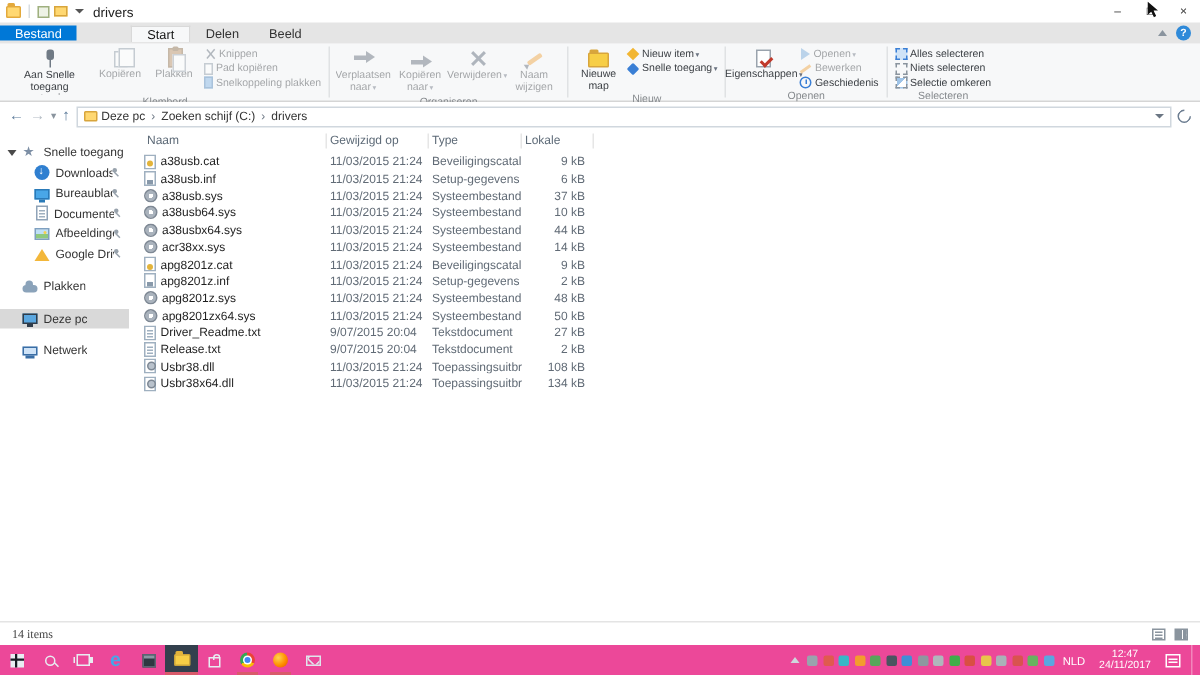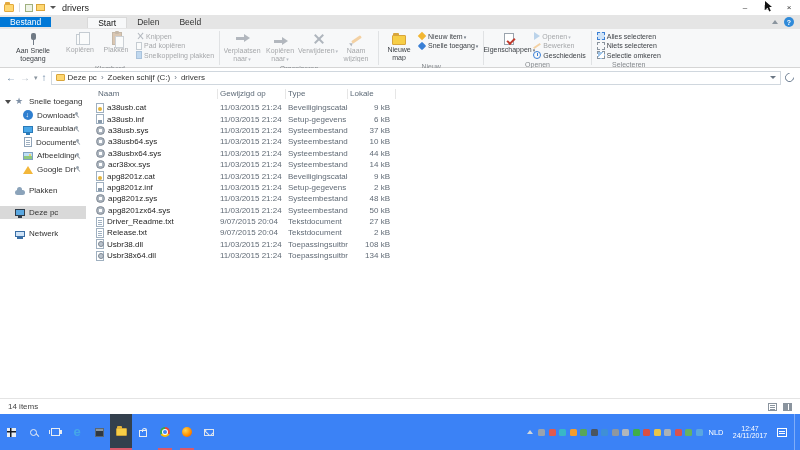--- a/index.html
+++ b/index.html
@@ -150,7 +150,7 @@
   .fi-dll::after{content:'';position:absolute;left:1px;bottom:1px;width:4px;height:4px;border-radius:50%;background:#b9c2cc;border:0.5px solid #7e8894;}
 
   
-  .status{height:16px;border-top:1px solid #e4e4e4;display:flex;align-items:center;padding:0 8px;flex:0 0 auto;}
+  .status{height:16px;border-top:1px solid #e4e4e4;display:flex;align-items:center;padding:0 8px;flex:0 0 auto;font-family:Liberation Serif, serif;}
   .stext{font-size:8px;color:#444;}
   .sviews{margin-left:auto;display:flex;gap:6px;align-items:center;}
   .v1{width:9px;height:8px;border:1px solid #8a949e;position:relative;}

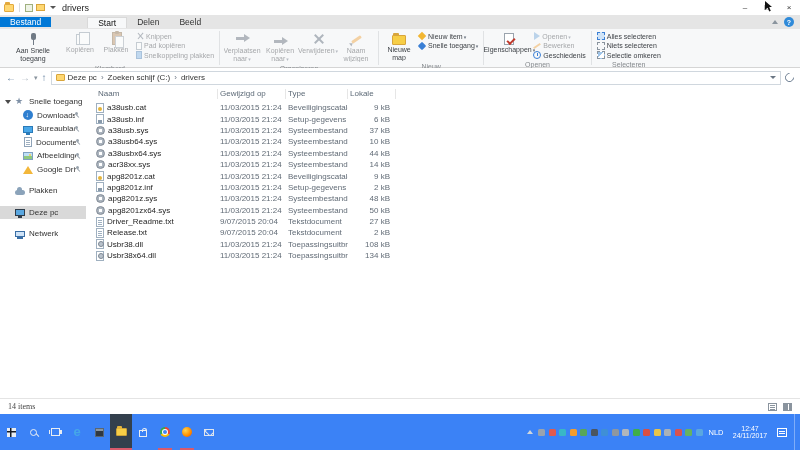--- a/index.html
+++ b/index.html
@@ -158,7 +158,7 @@
   .v2{width:9px;height:8px;background:linear-gradient(90deg,#8a949e 0 4px,#fff 4px 5px,#8a949e 5px),linear-gradient(180deg,#8a949e 0 3px,#fff 3px 4px,#8a949e 4px);border:1px solid #8a949e;}
 
   
-  .taskbar{height:36px;background:#3b82f6;display:flex;align-items:center;flex:0 0 auto;}
+  .taskbar{height:20px;background:#ec4899;display:flex;align-items:center;flex:0 0 auto;}
   .tb-apps{display:flex;align-items:stretch;height:100%;}
   .tb-app{width:22px;display:flex;align-items:center;justify-content:center;position:relative;height:100%;}
   .tb-app.active{background:#33404d;}

